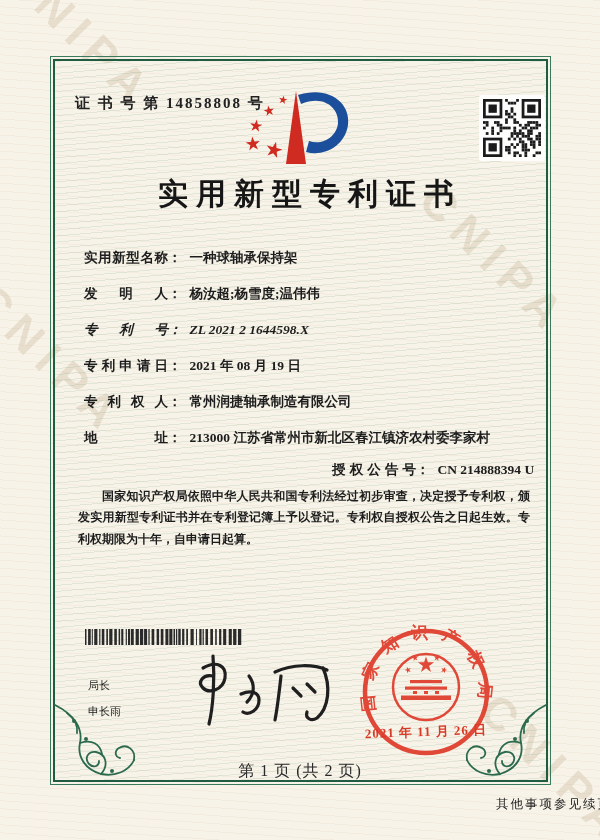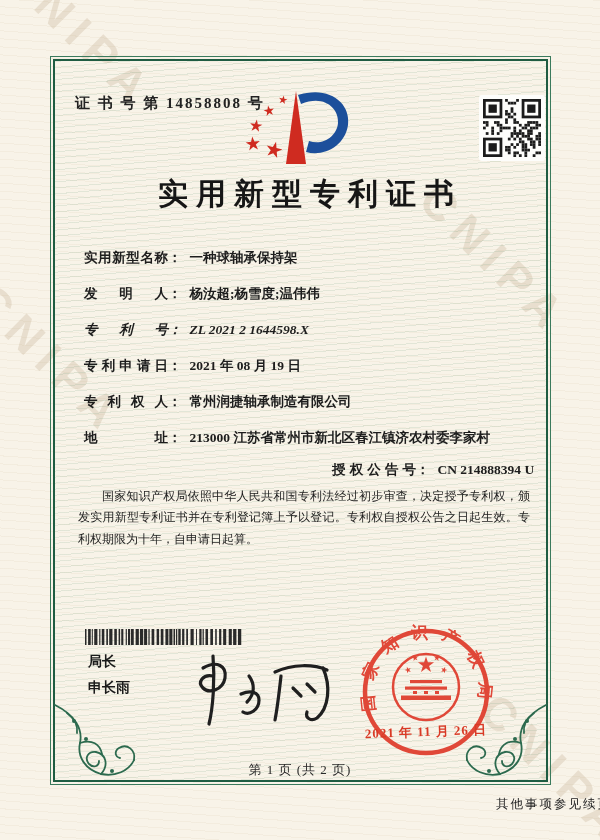--- a/index.html
+++ b/index.html
@@ -52,7 +52,7 @@
   .pair2 { position:absolute; left:248px; top:0; }
   .paras {
     position:absolute; left:78px; top:486px; width:452px;
-    font-size:12px; line-height:1.78; color:#1d1d1d; font-weight:400;
+    font-size:12px; line-height:1.78; color:#1d1d1d; font-weight:700;
     text-align:justify;
   }
   .paras p { text-indent:2em; }

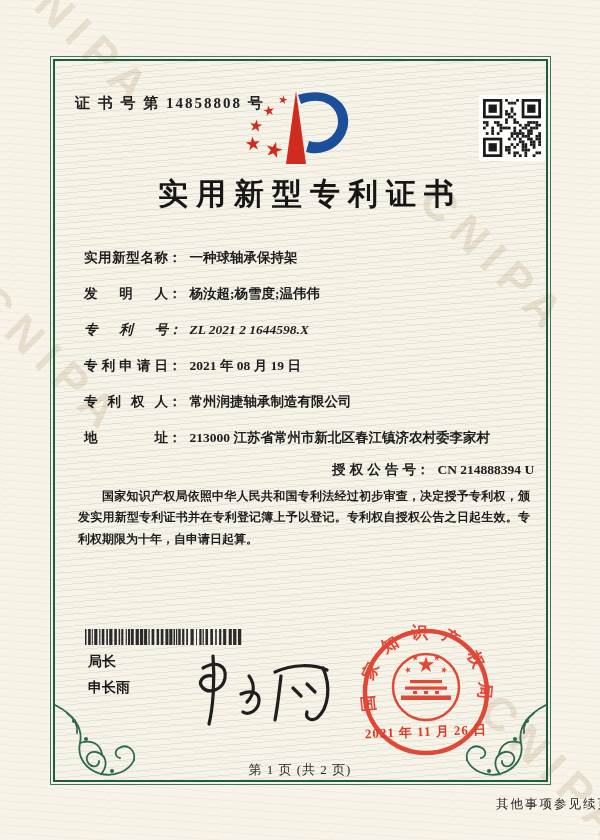--- a/index.html
+++ b/index.html
@@ -58,9 +58,9 @@
   .paras p { text-indent:2em; }
   .barcode { position:absolute; left:84px; top:629px; width:162px; height:16px; }
   .signatory {
-    position:absolute; left:88px; top:648px;
+    position:absolute; left:88px; top:672px;
     font-family:"Liberation Sans","DejaVu Sans",sans-serif;
-    font-size:14px; font-weight:700; color:#1b1b1b; line-height:26px;
+    font-size:11px; font-weight:400; color:#1b1b1b; line-height:26px;
   }
   .signature { position:absolute; left:175px; top:650px; width:175px; height:85px; }
   .seal { position:absolute; left:357px; top:623px; width:138px; height:138px; z-index:4; }

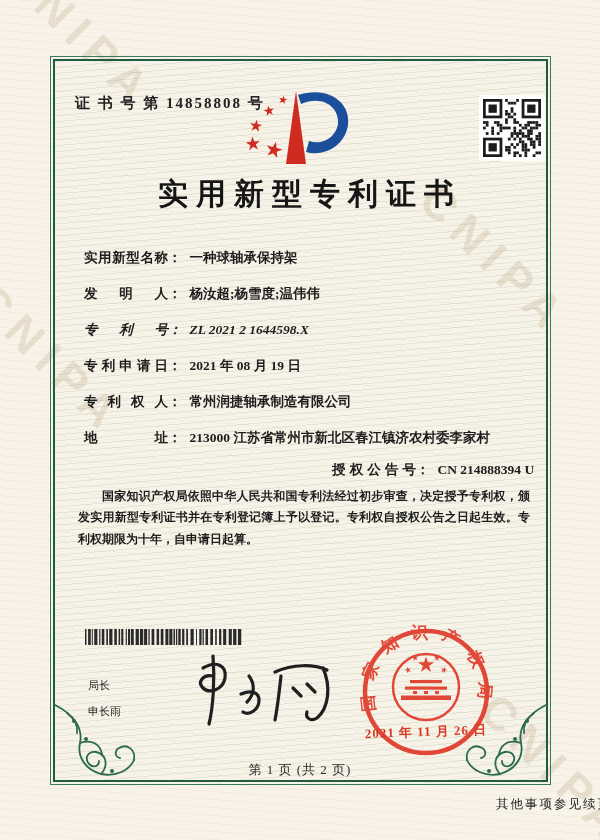--- a/index.html
+++ b/index.html
@@ -72,7 +72,7 @@
   }
   .page-num {
     position:absolute; left:0; top:761px; width:100%;
-    text-align:center; font-size:13px; letter-spacing:1px; color:#2a2a2a;
+    text-align:center; font-size:16px; letter-spacing:1px; color:#2a2a2a;
   }
   .cont-note {
     position:absolute; left:12px; top:796px; width:100%;

